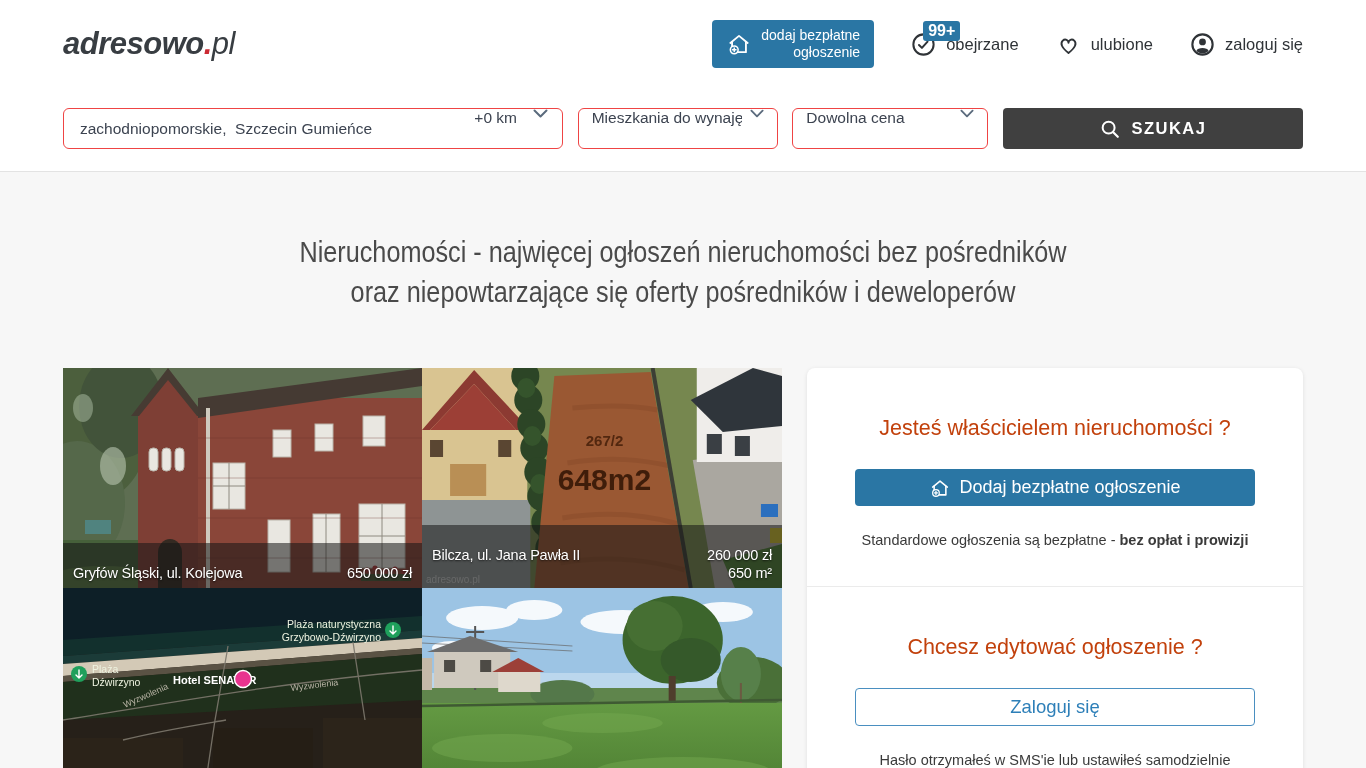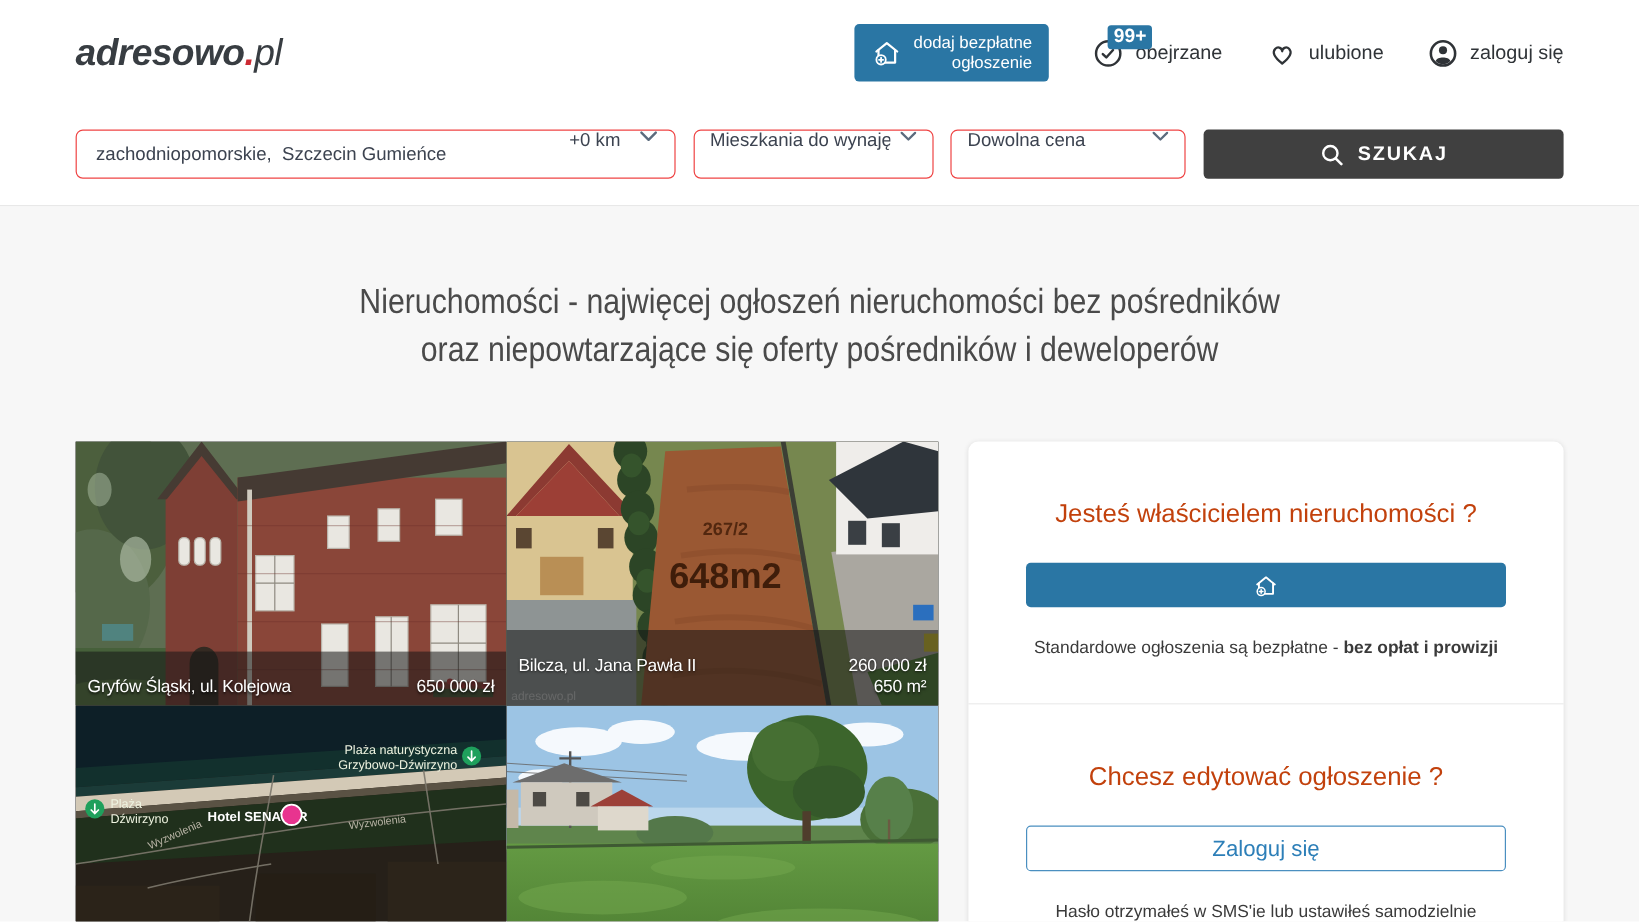--- a/index.html
+++ b/index.html
@@ -387,6 +387,7 @@
                   <path d="M7.6 15.8 V19 M6 17.4 H9.2" stroke="#fff" stroke-width="1.4" stroke-linecap="round"></path>
                 </svg>
               </span>
+              <span>Dodaj bezpłatne ogłoszenie</span>
             </button>
             <p class="sbnote"><span>Standardowe ogłoszenia są bezpłatne - </span><b>bez opłat i prowizji</b></p>
           </div>

